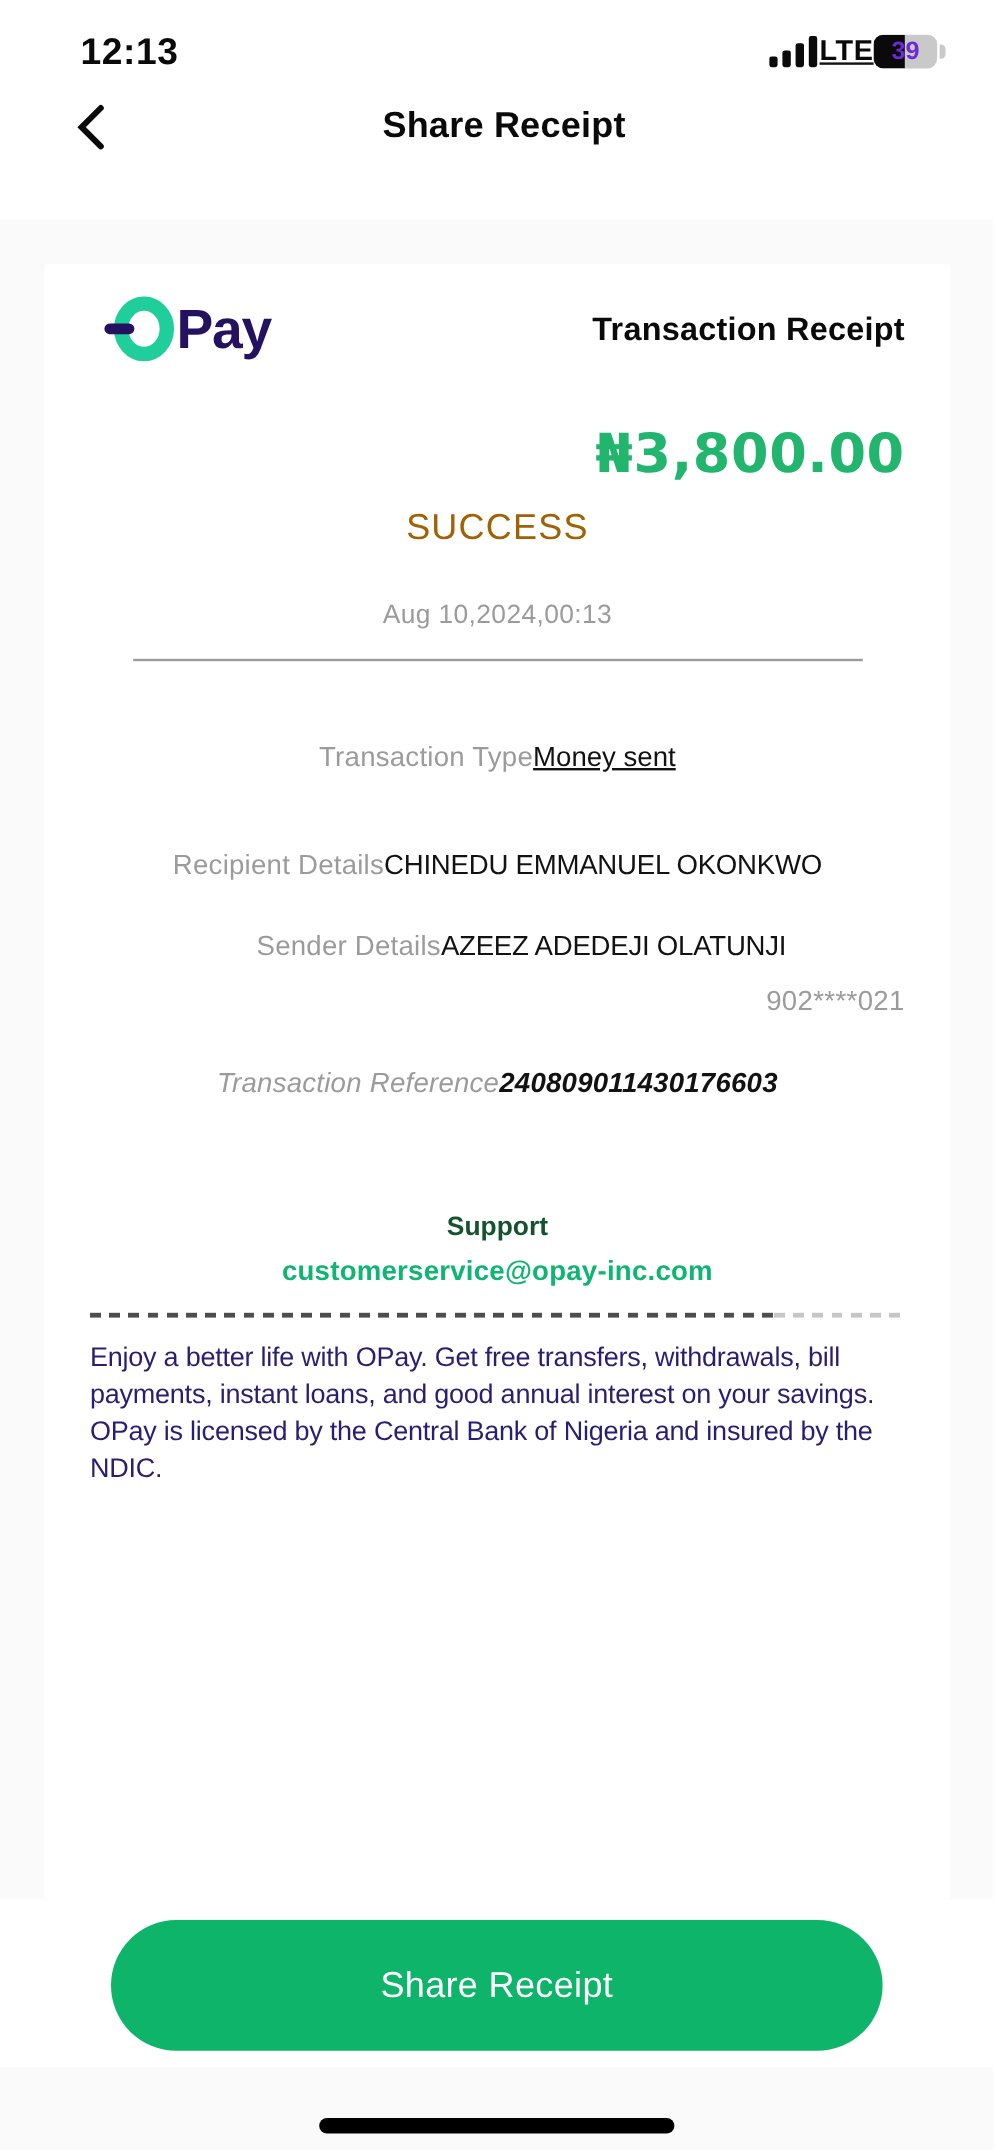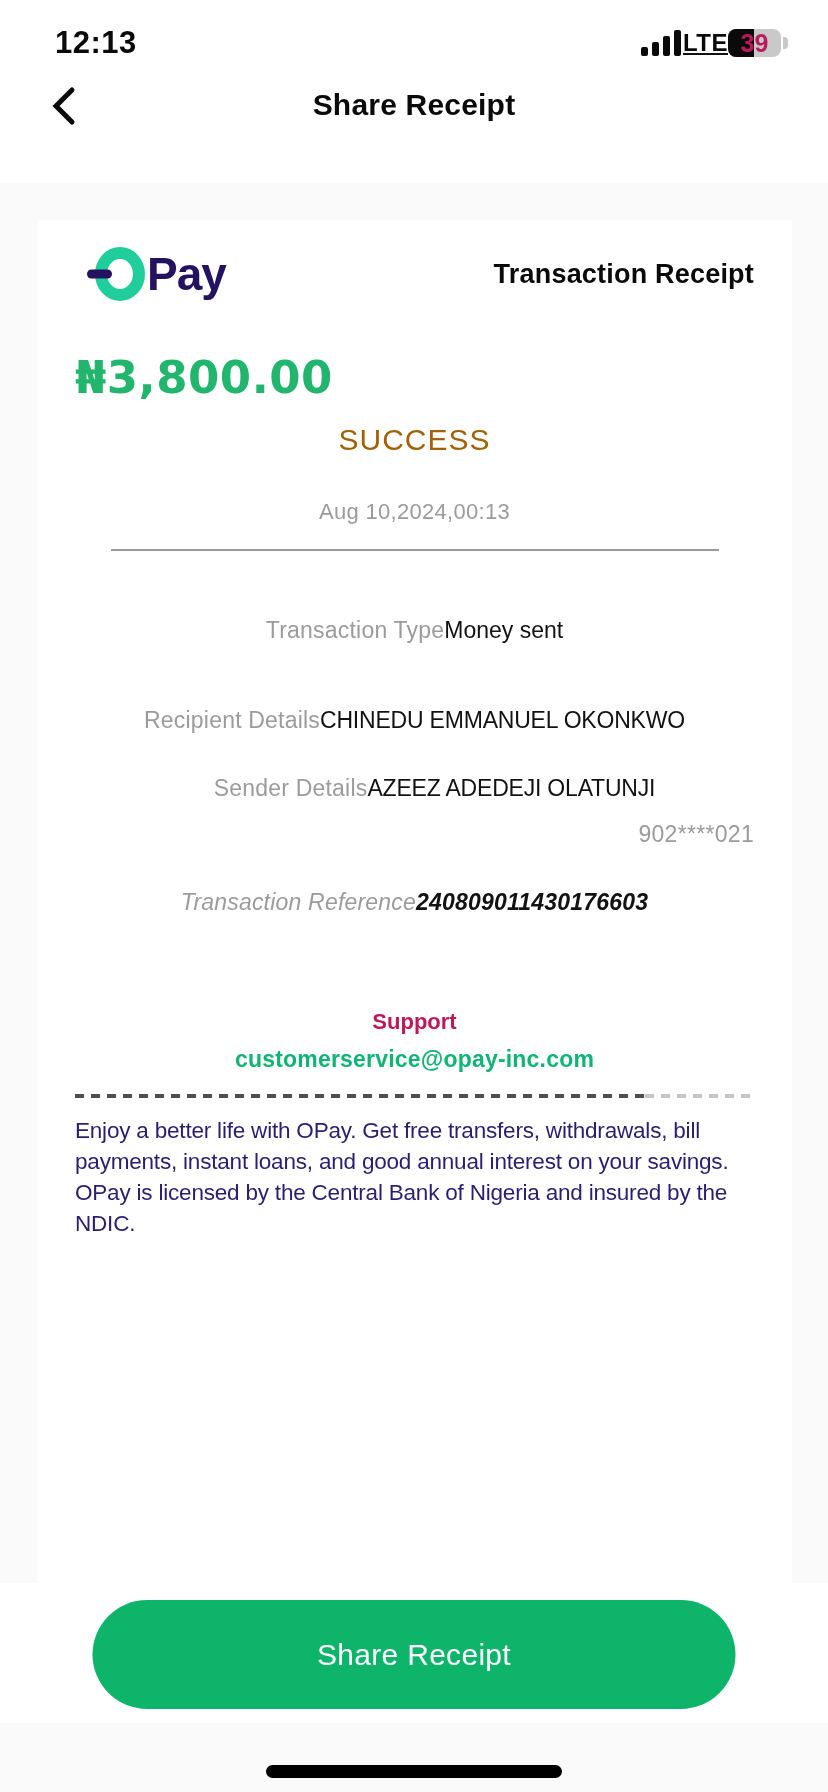--- a/index.html
+++ b/index.html
@@ -23,7 +23,7 @@
     color:var(--text-black);
   }
   
-  .top-white{position:absolute;top:0;left:0;width:828px;height:183px;background:#ffffff;}
+  .top-white{position:absolute;top:0;left:0;width:828px;height:183px;background:#ffffff;padding-left:12px;}
   .status-row{
     display:flex;justify-content:space-between;align-items:center;
     padding:24px 40px 0 55px;height:62px;

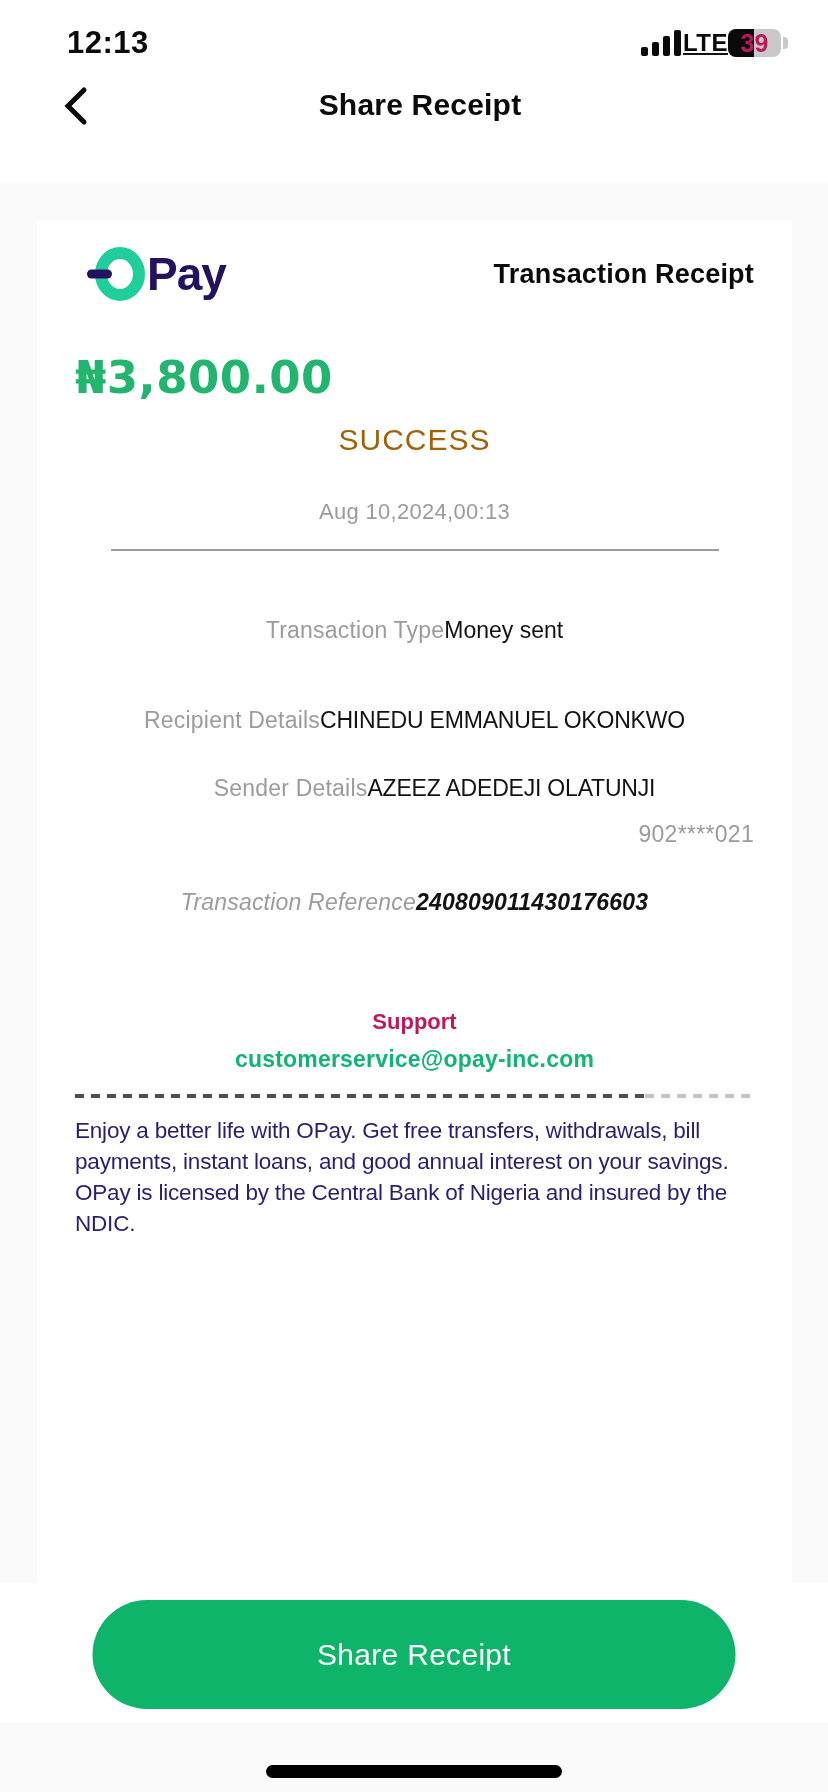--- a/index.html
+++ b/index.html
@@ -40,7 +40,7 @@
   .battery-fill{position:absolute;left:0;top:0;width:26px;height:28px;background:#0a0a0a;}
   .battery-num{
     position:absolute;inset:0;display:flex;align-items:center;justify-content:center;
-    color:#be185d;font-size:25px;font-weight:700;letter-spacing:0px;
+    color:#6d28d9;font-size:21px;font-weight:700;letter-spacing:0px;
   }
   .battery-cap{width:5px;height:12px;margin-left:2px;border-radius:0 4px 4px 0;background:#c9c9c9;}
   .nav-row{position:relative;height:100px;}

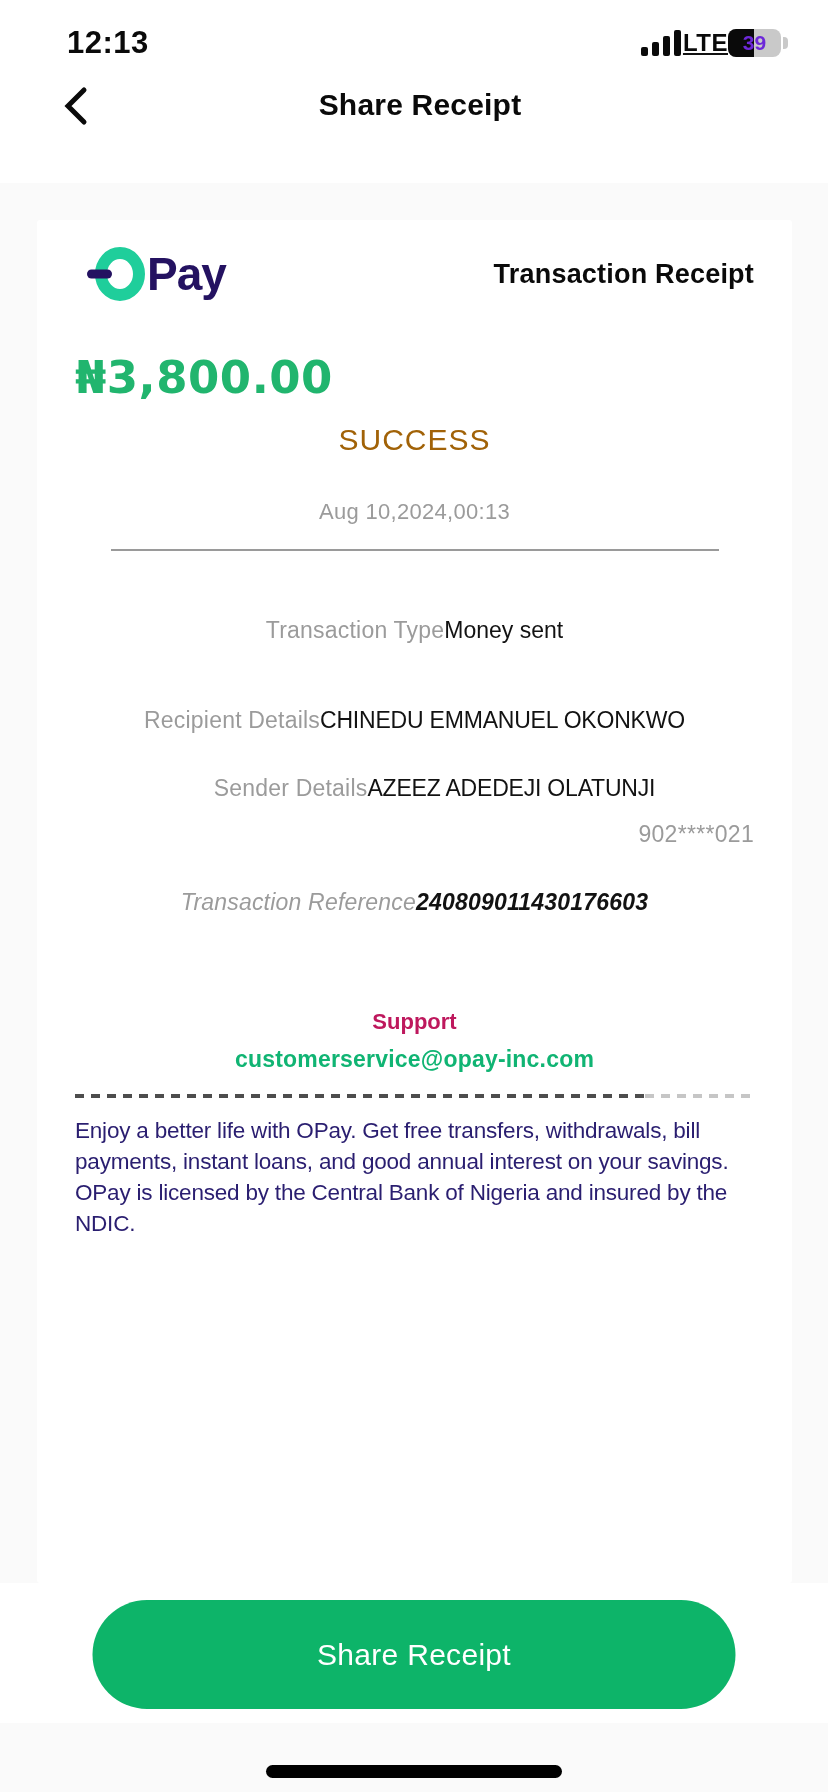--- a/index.html
+++ b/index.html
@@ -63,7 +63,7 @@
   .opay-logo{margin-left:12px;display:block;overflow:visible;}
   .receipt-title{font-size:27px;font-weight:800;color:#0a0a0a;letter-spacing:0.2px;}
   .amount{
-    margin-top:49px;text-align:left;font-size:45px;line-height:54px;font-weight:700;
+    margin-top:49px;text-align:right;font-size:45px;line-height:54px;font-weight:700;
     color:var(--amount-green);letter-spacing:0.5px;
     font-family:"DejaVu Sans","Liberation Sans",sans-serif;
   }

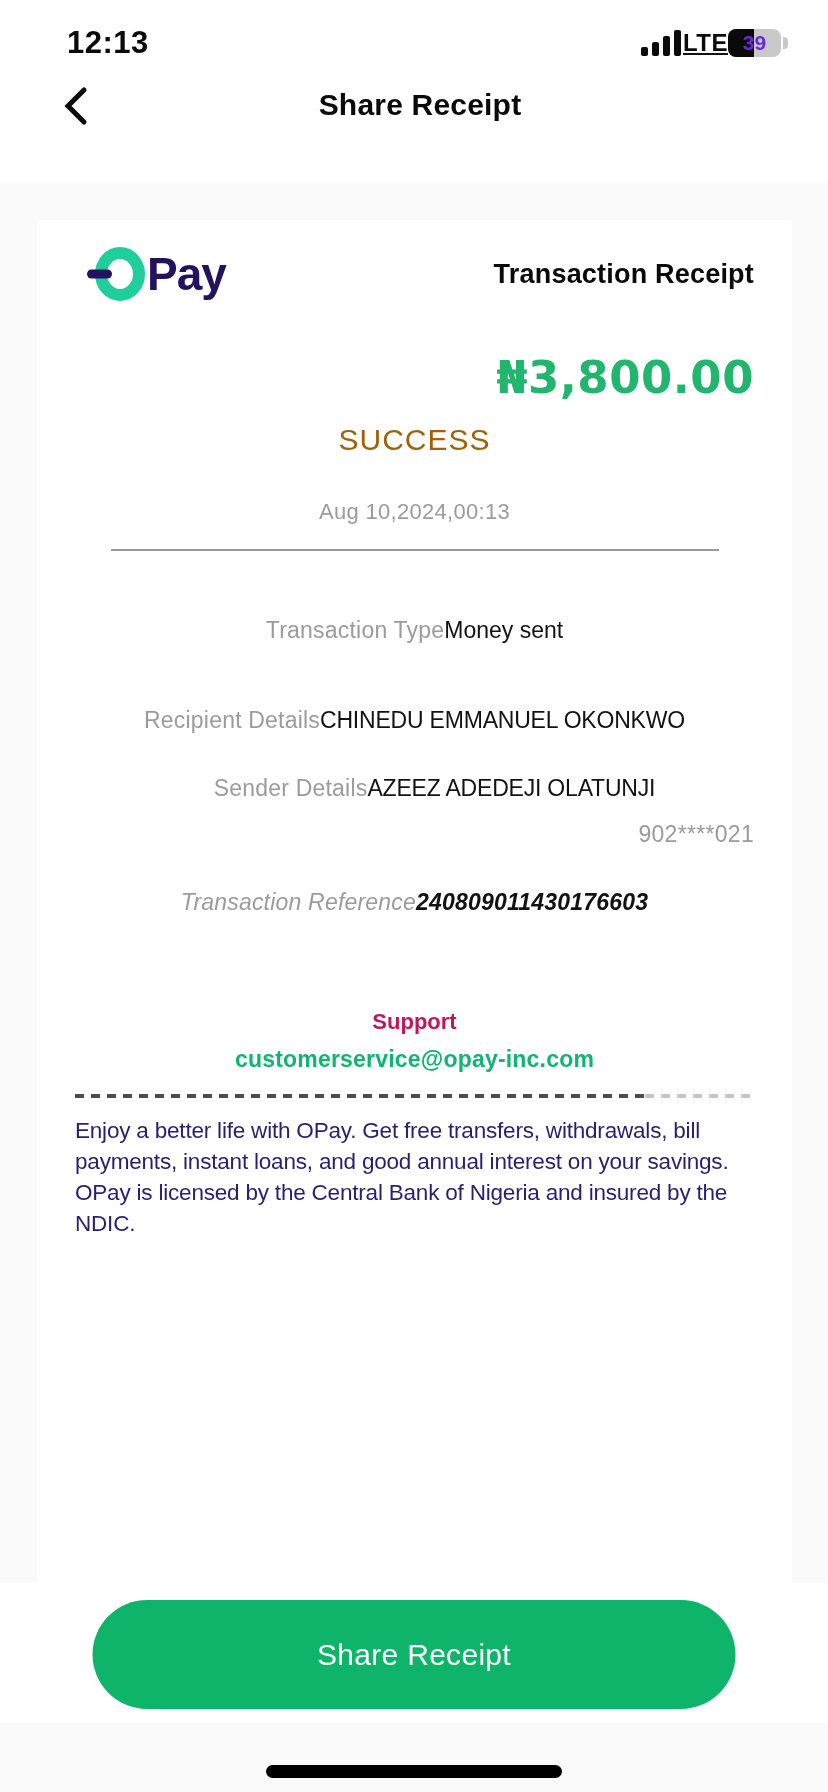--- a/index.html
+++ b/index.html
@@ -73,7 +73,7 @@
   .detail-row{display:flex;justify-content:center;align-items:baseline;font-size:23px;line-height:27px;}
   .detail-row .label{color:var(--label-gray);font-weight:400;letter-spacing:0.2px;}
   .detail-row .value{color:var(--text-black);}
-  .v-regular{font-weight:400;}
+  .v-regular{font-weight:400;text-decoration:underline;}
   .v-name{font-weight:500;letter-spacing:-0.2px;}
   .v-bold{font-weight:700;letter-spacing:0.2px;}
   .row-1{margin-top:66px;}

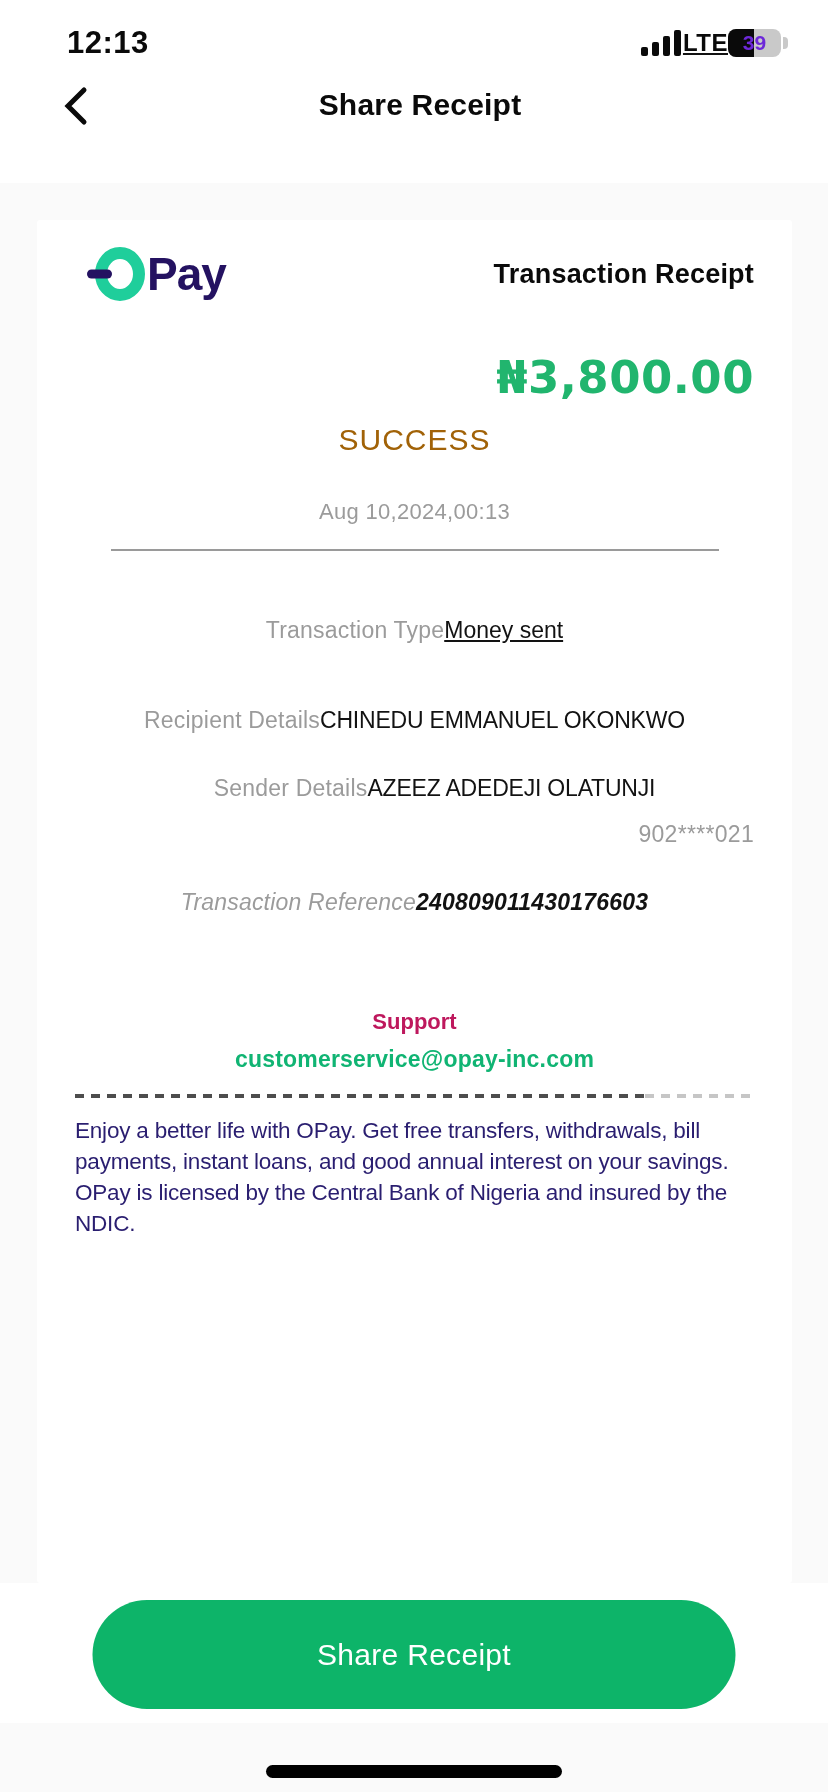--- a/index.html
+++ b/index.html
@@ -83,7 +83,7 @@
   .sub-2{margin-top:19px;}
   .row-4{margin-top:41px;font-style:italic;}
   .sub-value{text-align:right;font-size:23px;line-height:27px;color:var(--label-gray);letter-spacing:0.3px;}
-  .support-label{margin-top:93px;text-align:center;font-size:22px;line-height:26px;font-weight:700;color:#be185d;}
+  .support-label{margin-top:93px;text-align:center;font-size:22px;line-height:26px;font-weight:700;color:#14532d;}
   .support-email{margin-top:10px;text-align:center;font-size:23px;line-height:28px;font-weight:700;color:var(--email-green);letter-spacing:0.2px;}
   .dashed-divider{margin-top:21px;height:4px;display:flex;}
   .dash-dark{flex:0 0 84%;background:repeating-linear-gradient(90deg,#4d4d4d 0 9px,transparent 9px 16px);}

